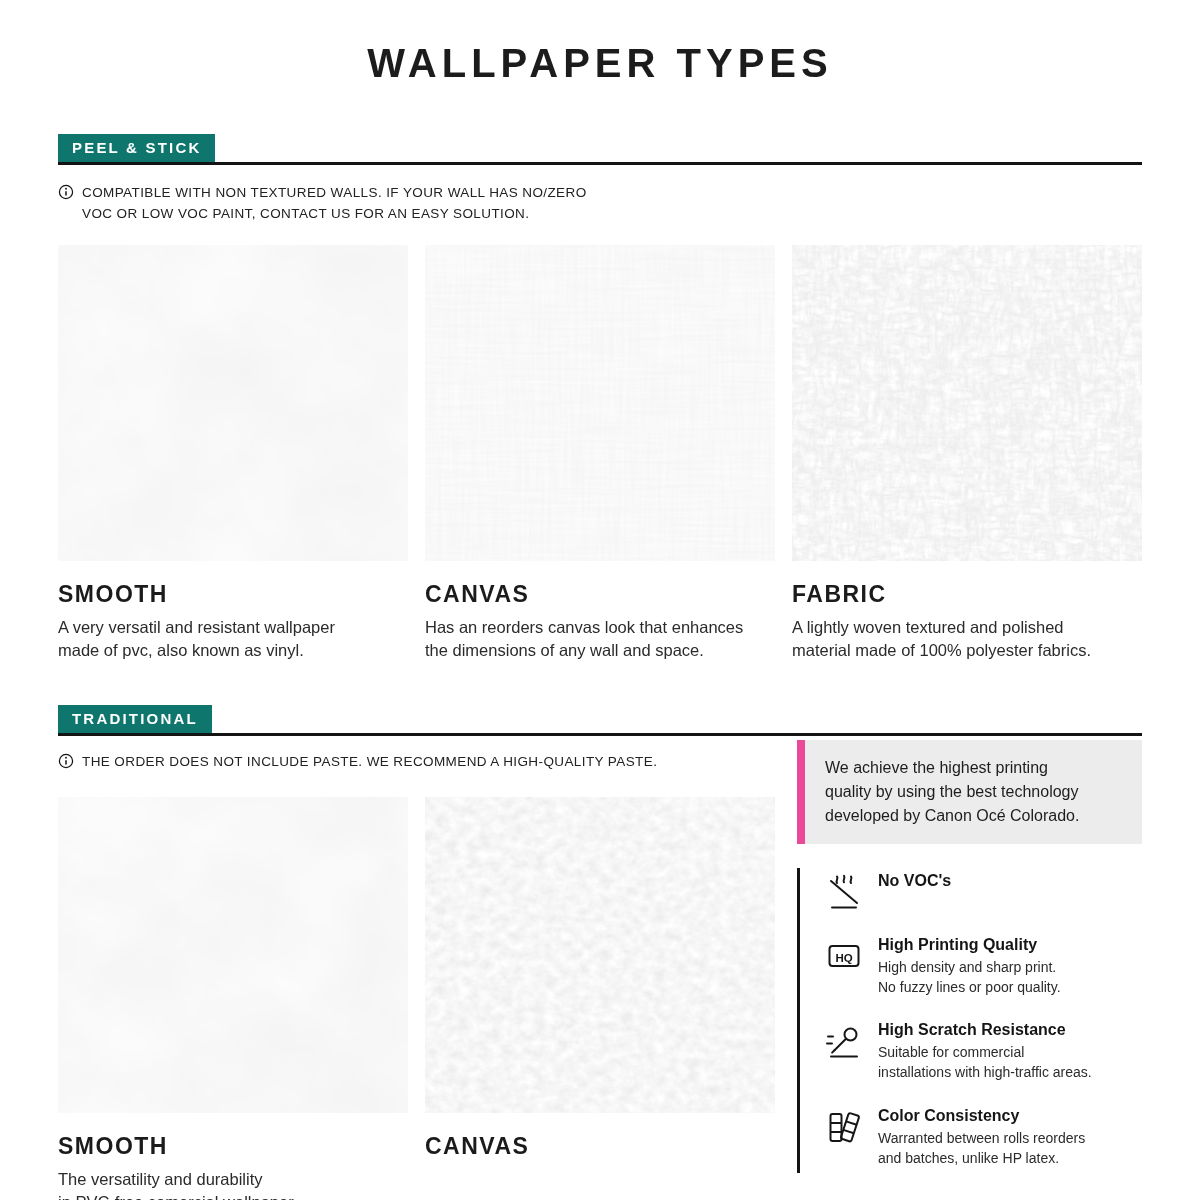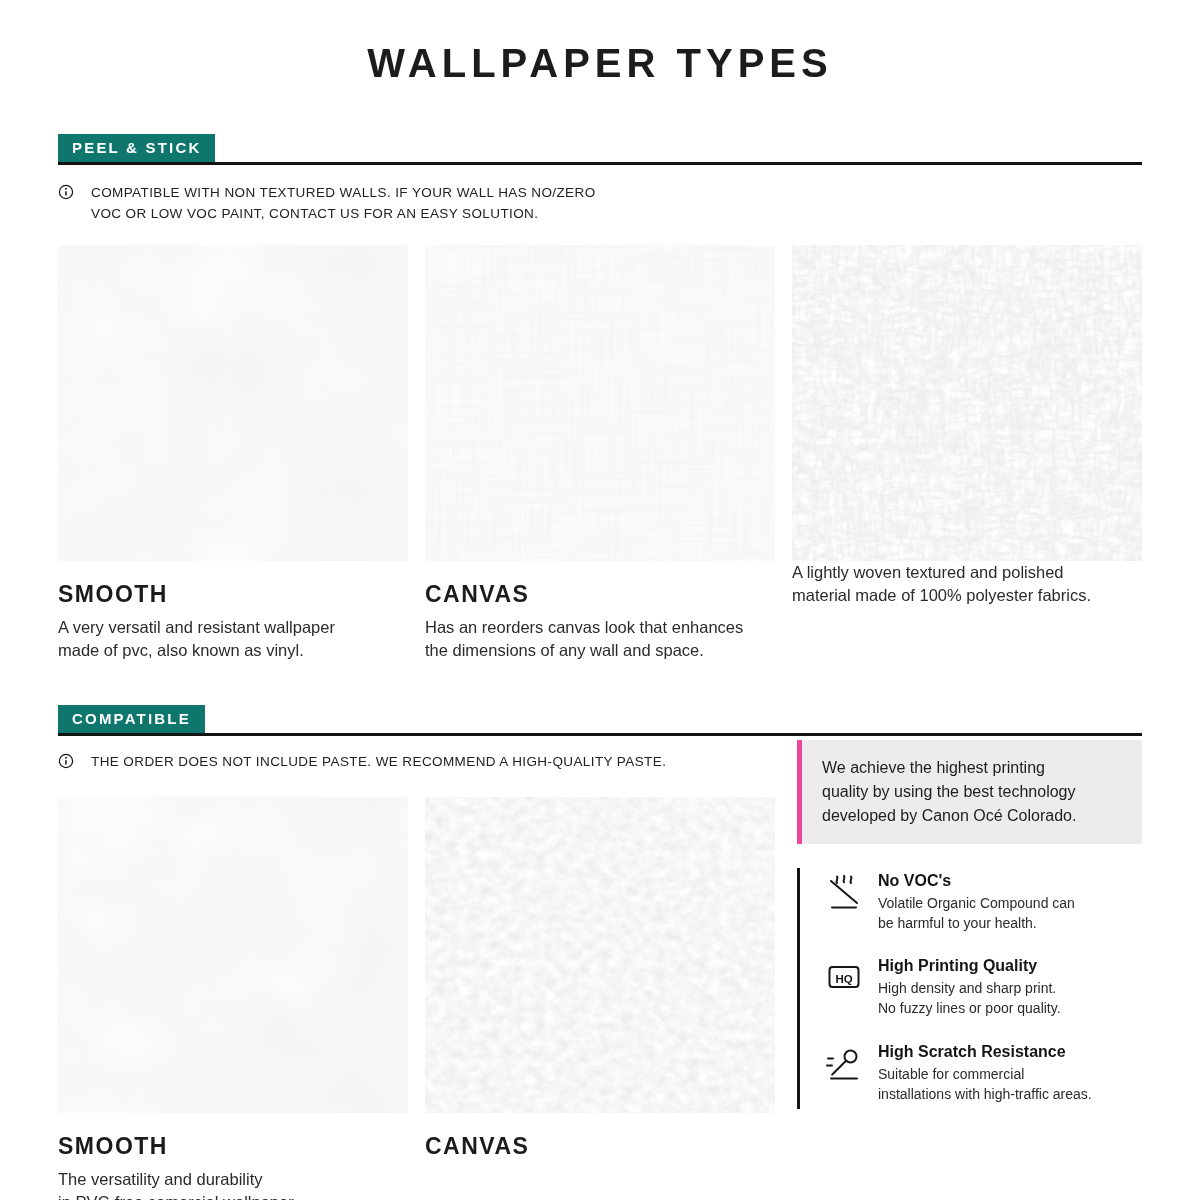--- a/index.html
+++ b/index.html
@@ -41,7 +41,7 @@
   .note {
     display: flex;
     align-items: flex-start;
-    gap: 17px;
+    gap: 8px;
     margin: 18px 0 20px;
   }
   .note .info { flex: none; margin-top: 1px; line-height: 0; }

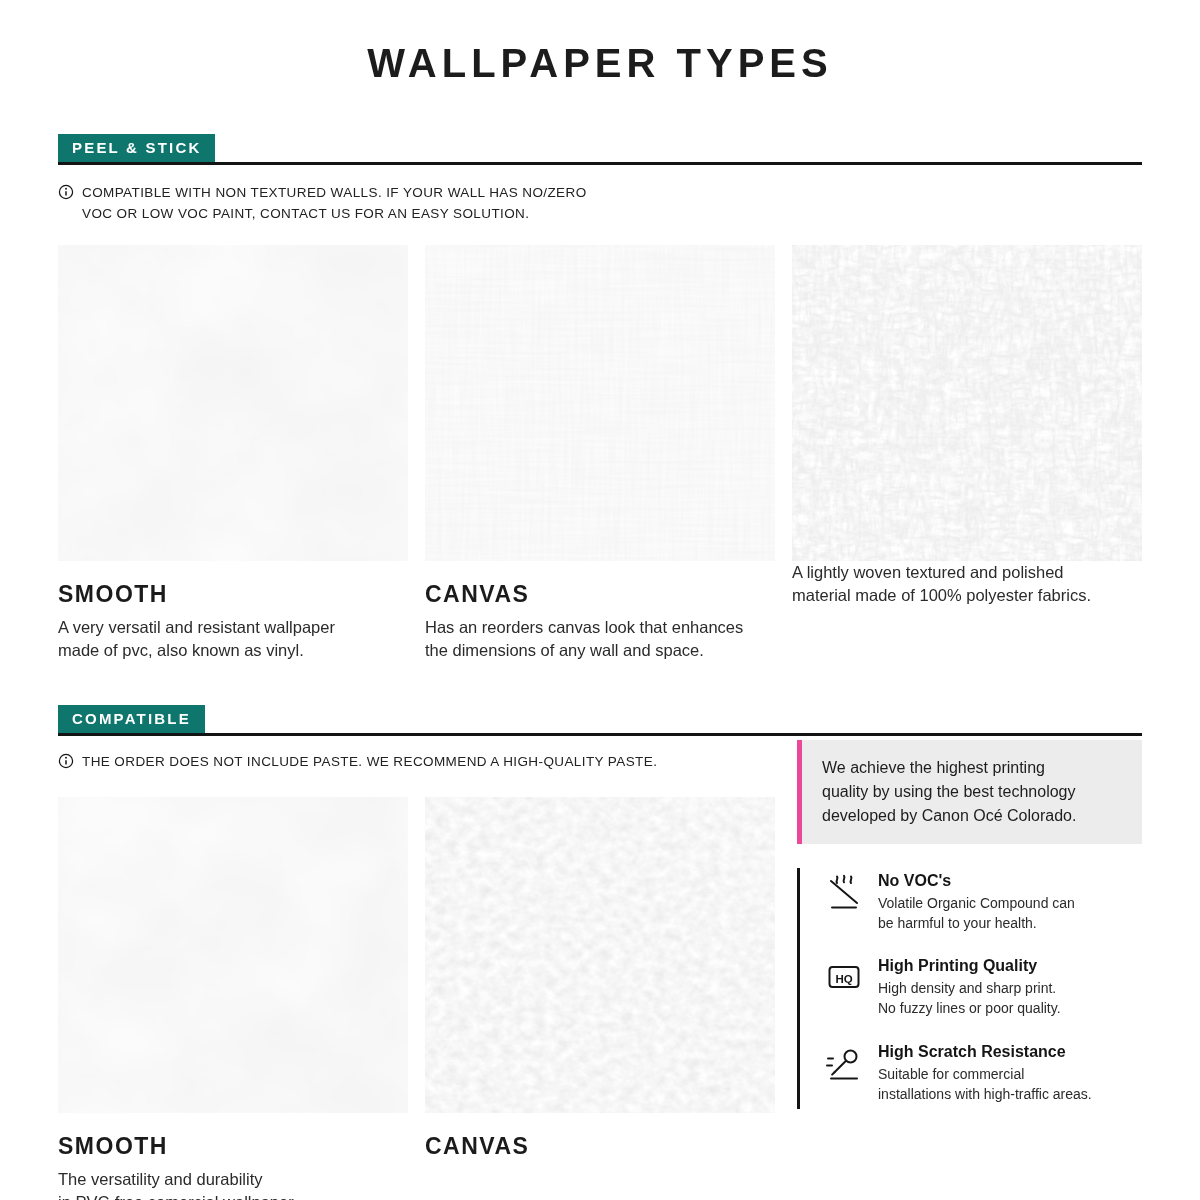--- a/index.html
+++ b/index.html
@@ -203,6 +203,7 @@
             <rect width="100%" height="100%" filter="url(#texC)"></rect>
           </svg>
         </div>
+        <div class="swatch-name">FABRIC</div>
         <div class="swatch-desc">A lightly woven textured and polished
 material made of 100% polyester fabrics.</div>
       </div>

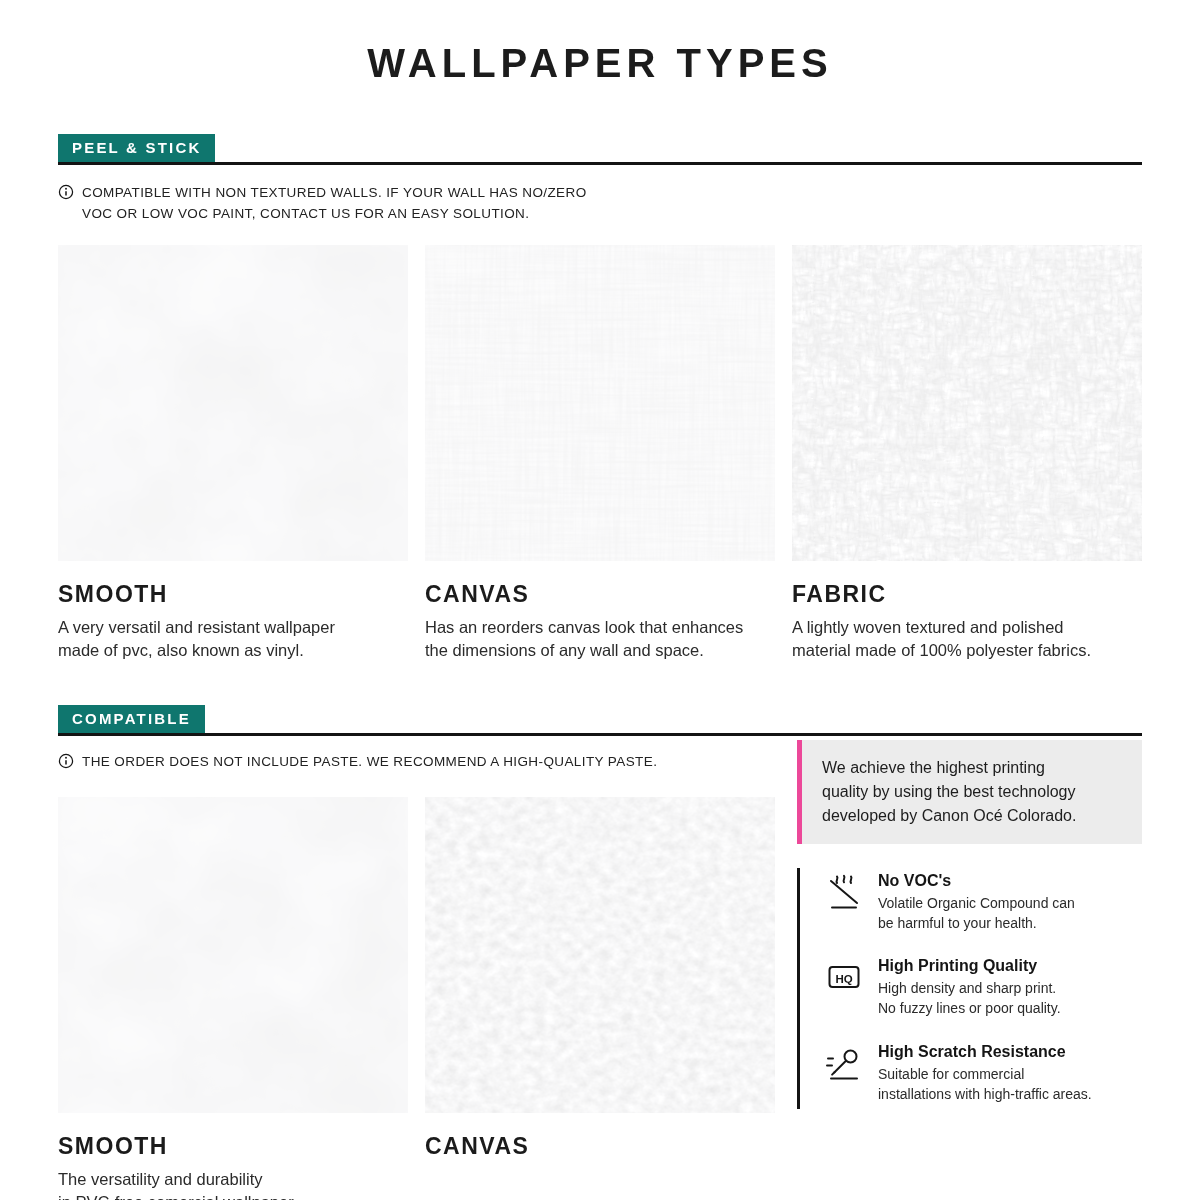--- a/index.html
+++ b/index.html
@@ -213,7 +213,7 @@
 
   <section class="section2">
     <div class="section-header">
-      <span class="badge">COMPATIBLE</span>
+      <span class="badge">TRADITIONAL</span>
     </div>
 
     <div class="bottom">

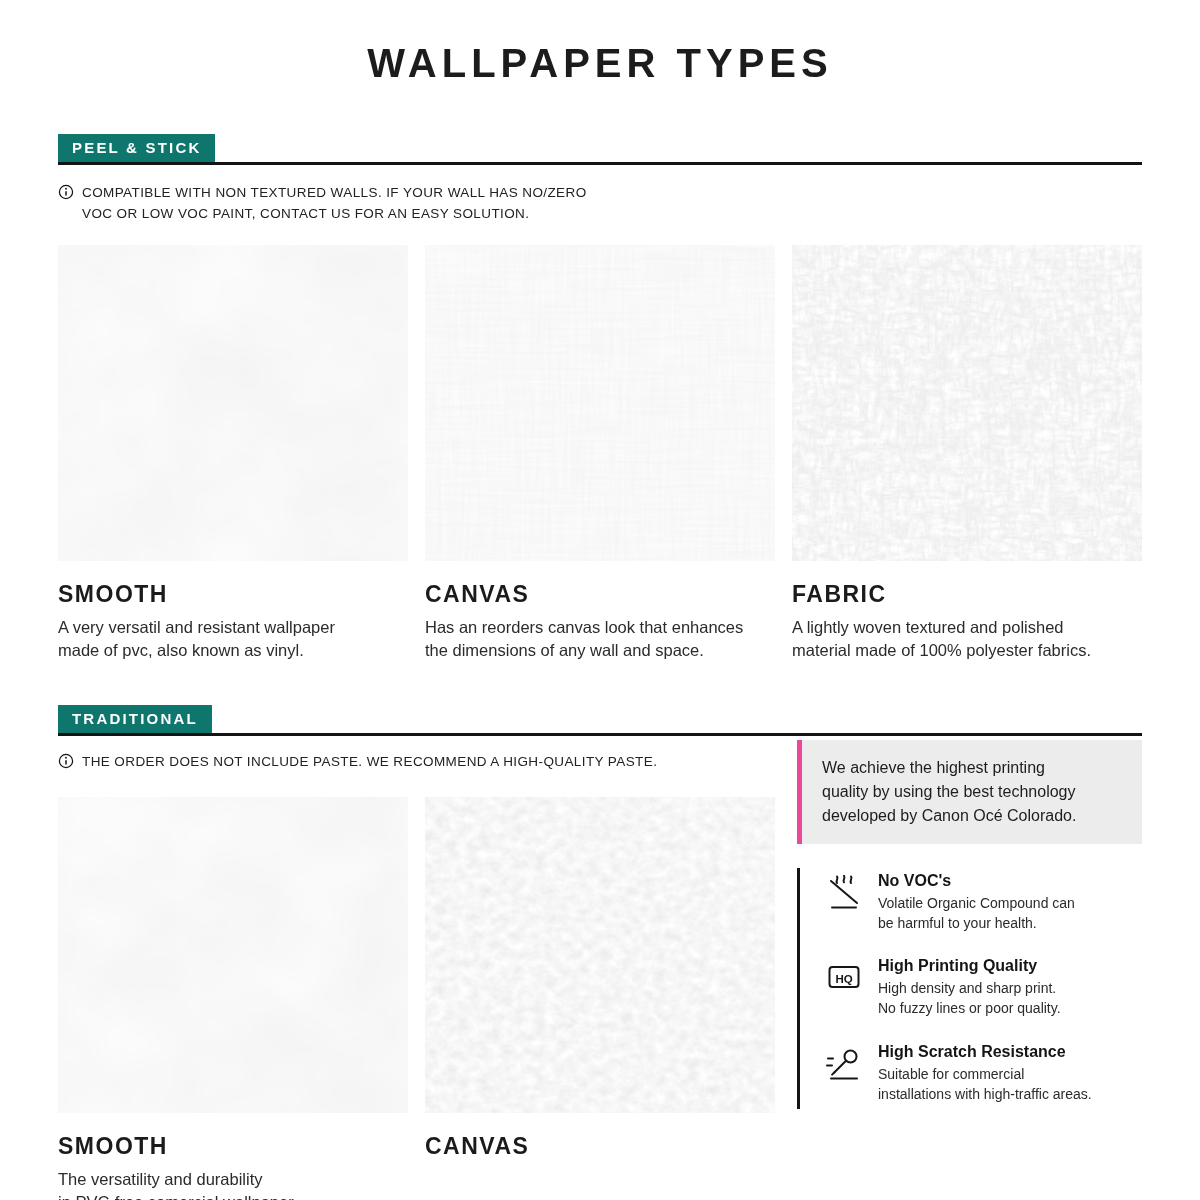--- a/index.html
+++ b/index.html
@@ -80,7 +80,7 @@
 
   .highlight {
     background: #ececec;
-    border-left: 5px solid #ec4899;
+    border-left: 8px solid #ec4899;
     padding: 16px 20px;
     font-size: 16px;
     line-height: 1.5;

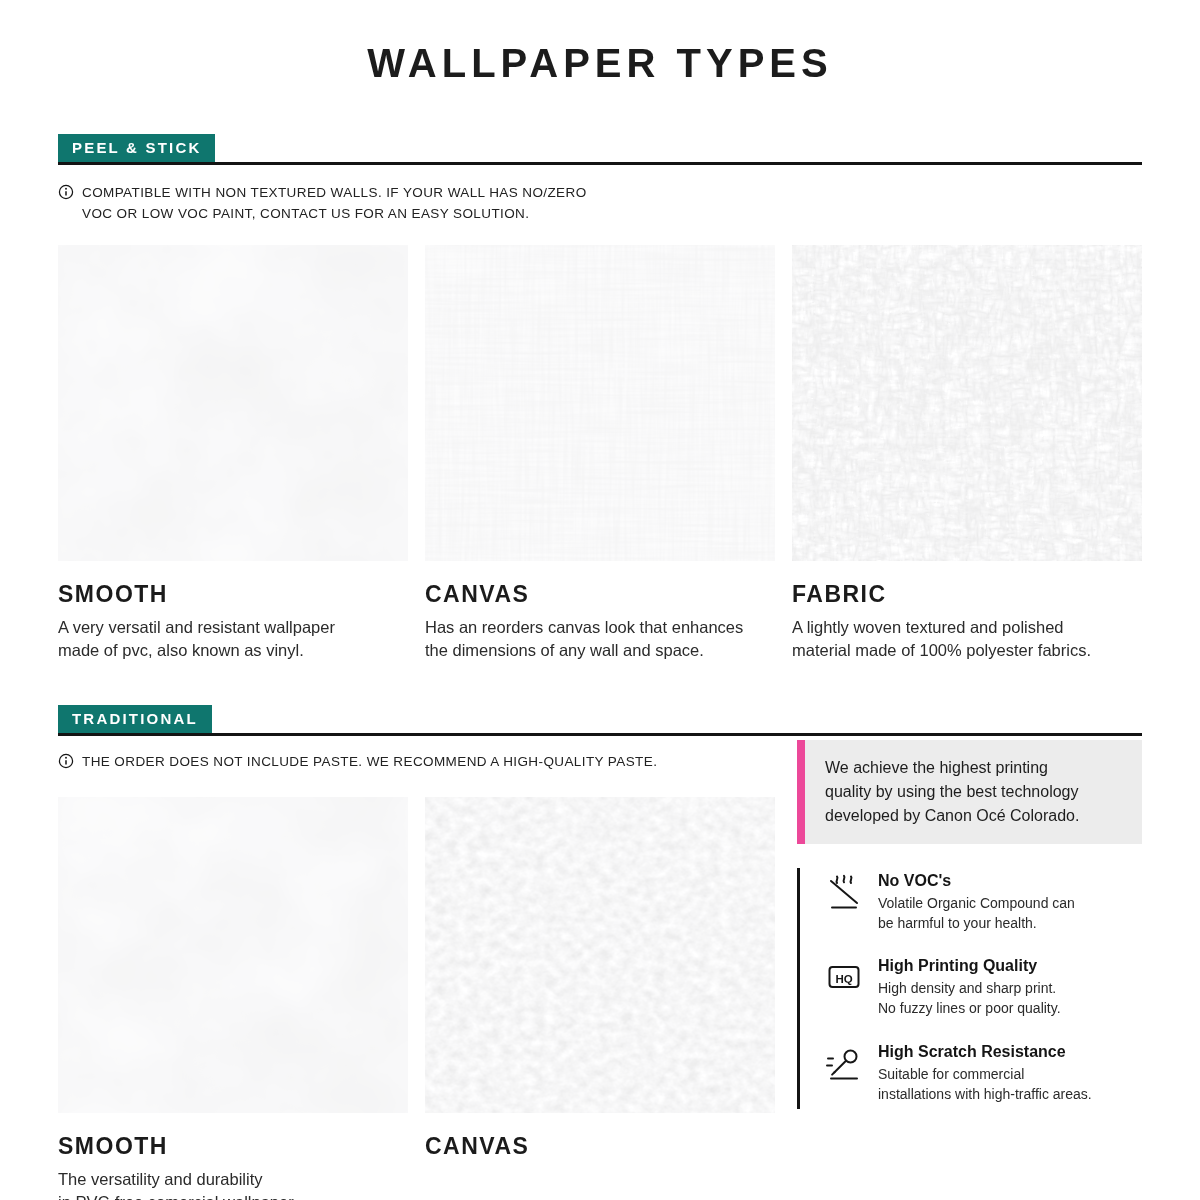--- a/index.html
+++ b/index.html
@@ -300,8 +300,6 @@
             </span>
             <div class="f-text">
               <div class="f-title">No VOC's</div>
-              <div class="f-desc">Volatile Organic Compound can
-be harmful to your health.</div>
             </div>
           </div>
 

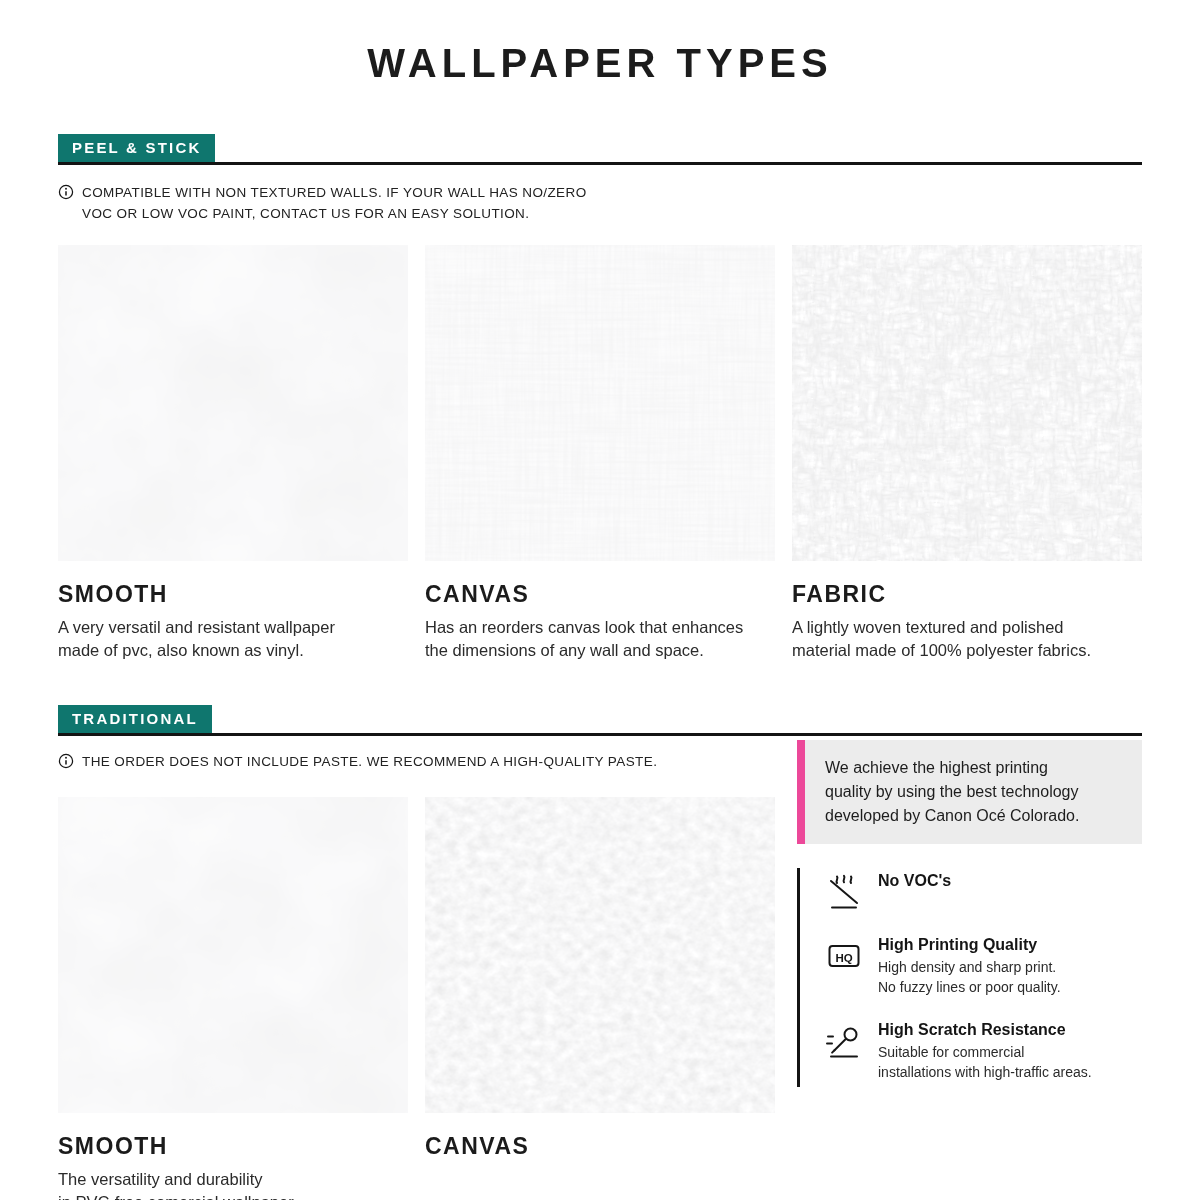--- a/index.html
+++ b/index.html
@@ -335,6 +335,25 @@
             </div>
           </div>
 
+          <div class="feature">
+            <span class="f-icon">
+              <svg width="40" height="40" viewBox="0 0 40 40" fill="none" stroke="#161616" stroke-width="2">
+                <rect x="6.5" y="7" width="11" height="27" rx="2"></rect>
+                <line x1="6.5" y1="16" x2="17.5" y2="16"></line>
+                <line x1="6.5" y1="25" x2="17.5" y2="25"></line>
+                <g transform="rotate(18 25 20)">
+                  <rect x="20.5" y="6.5" width="11" height="27" rx="2"></rect>
+                  <line x1="20.5" y1="15.5" x2="31.5" y2="15.5"></line>
+                  <line x1="20.5" y1="24.5" x2="31.5" y2="24.5"></line>
+                </g>
+              </svg>
+            </span>
+            <div class="f-text">
+              <div class="f-title">Color Consistency</div>
+              <div class="f-desc">Warranted between rolls reorders
+and batches, unlike HP latex.</div>
+            </div>
+          </div>
 
         </div>
       </aside>

